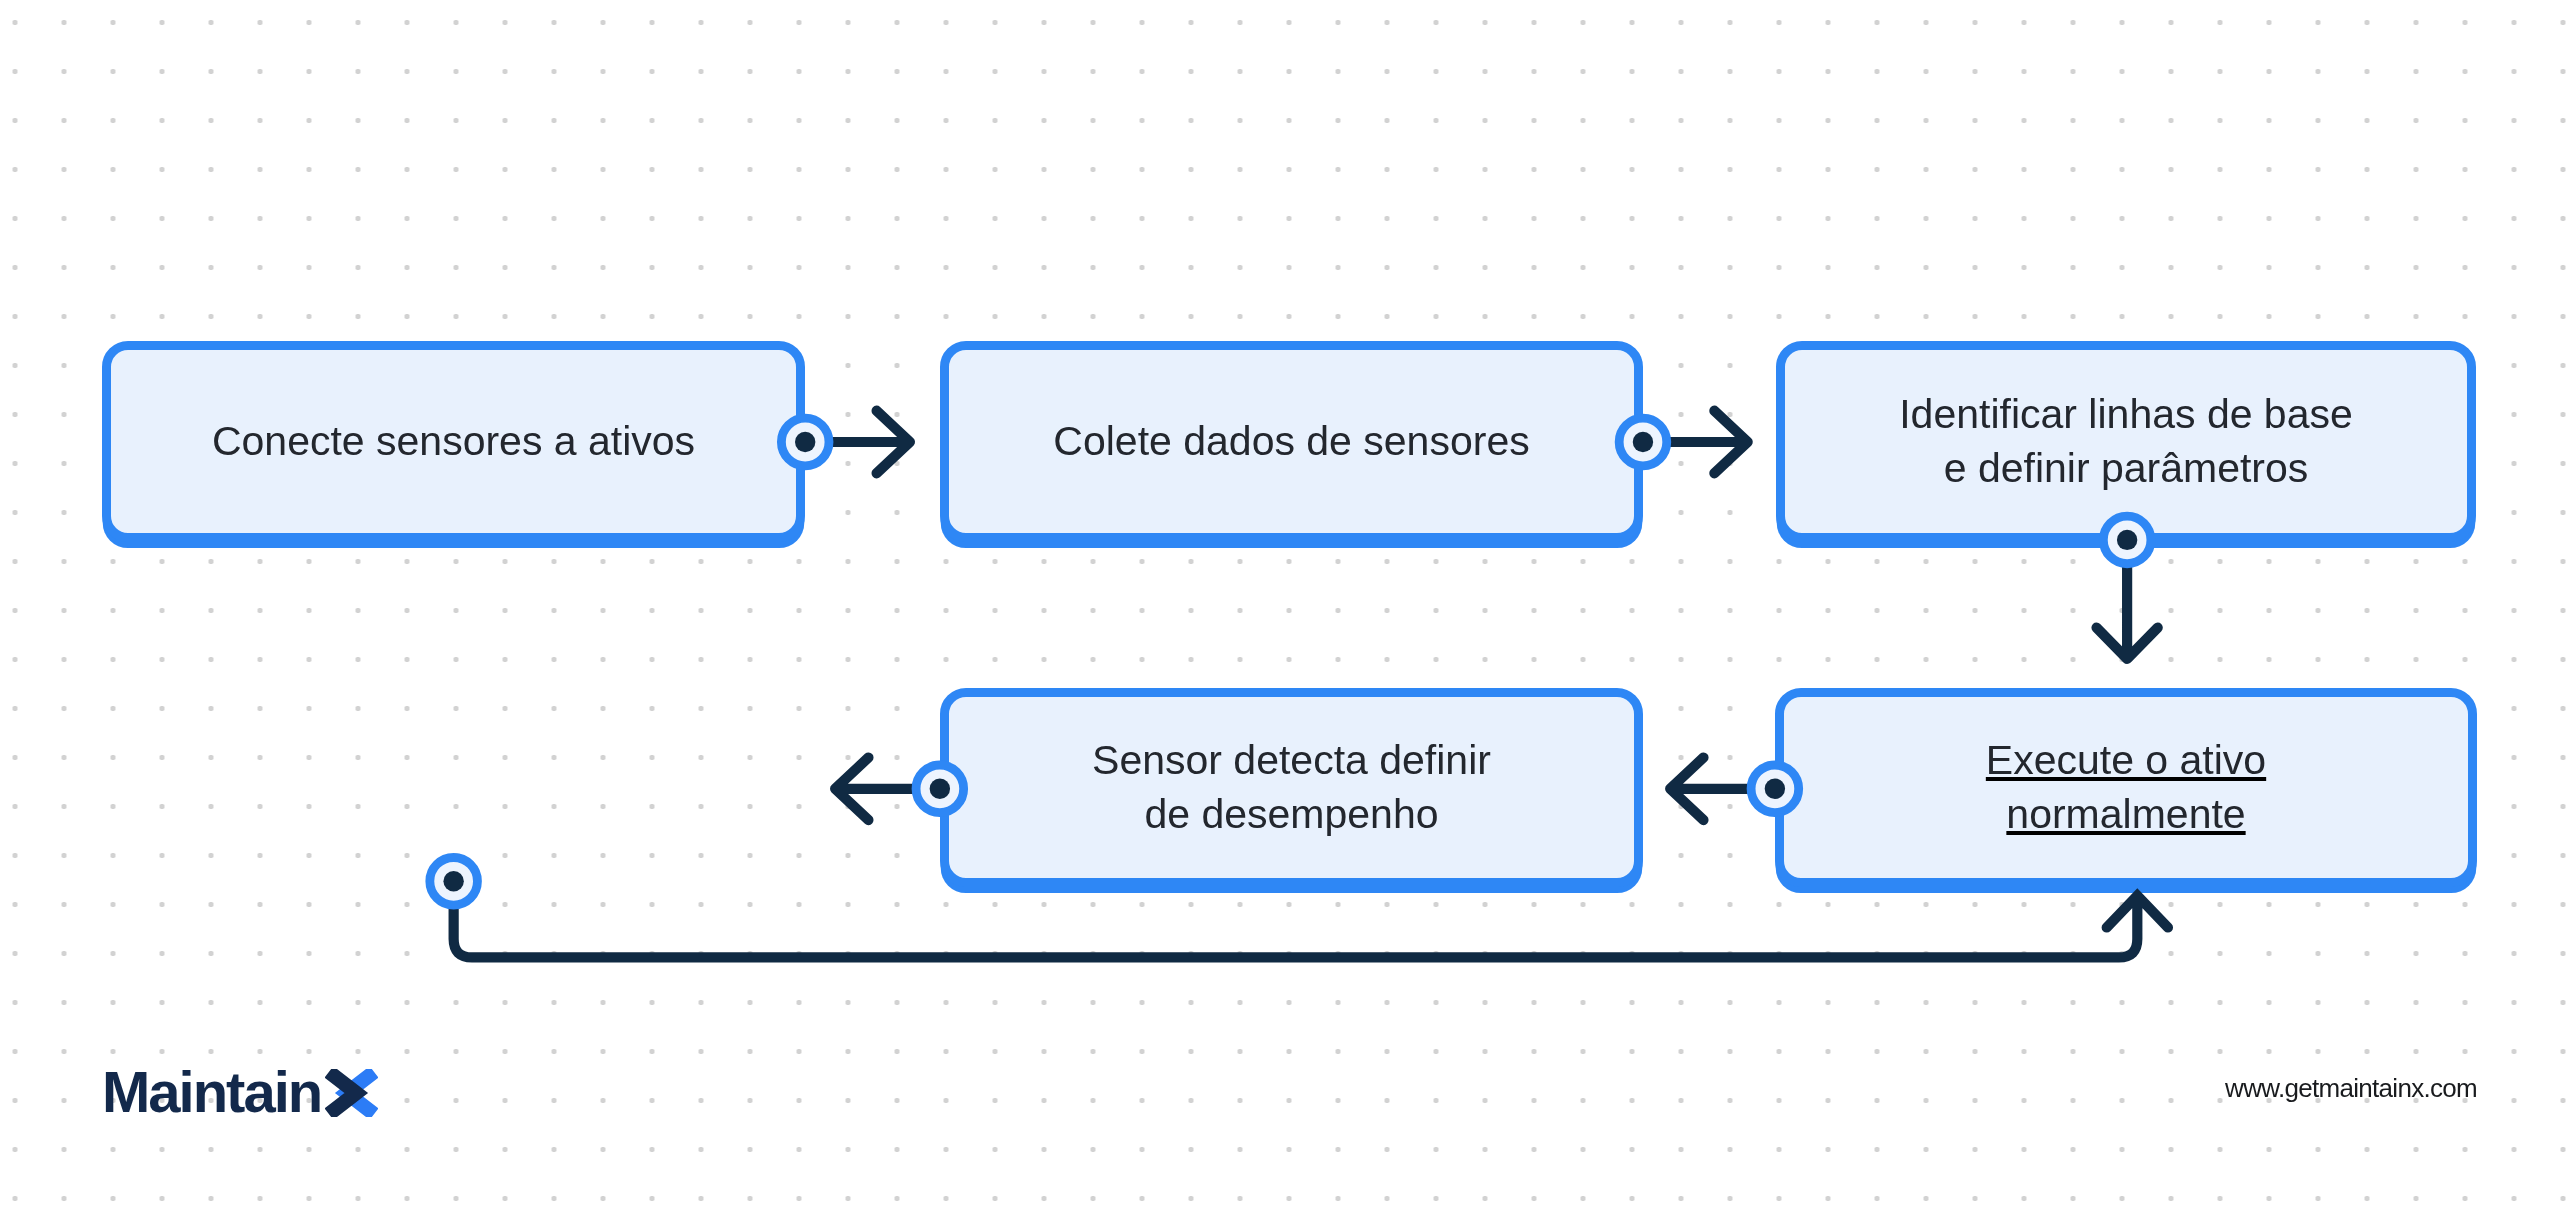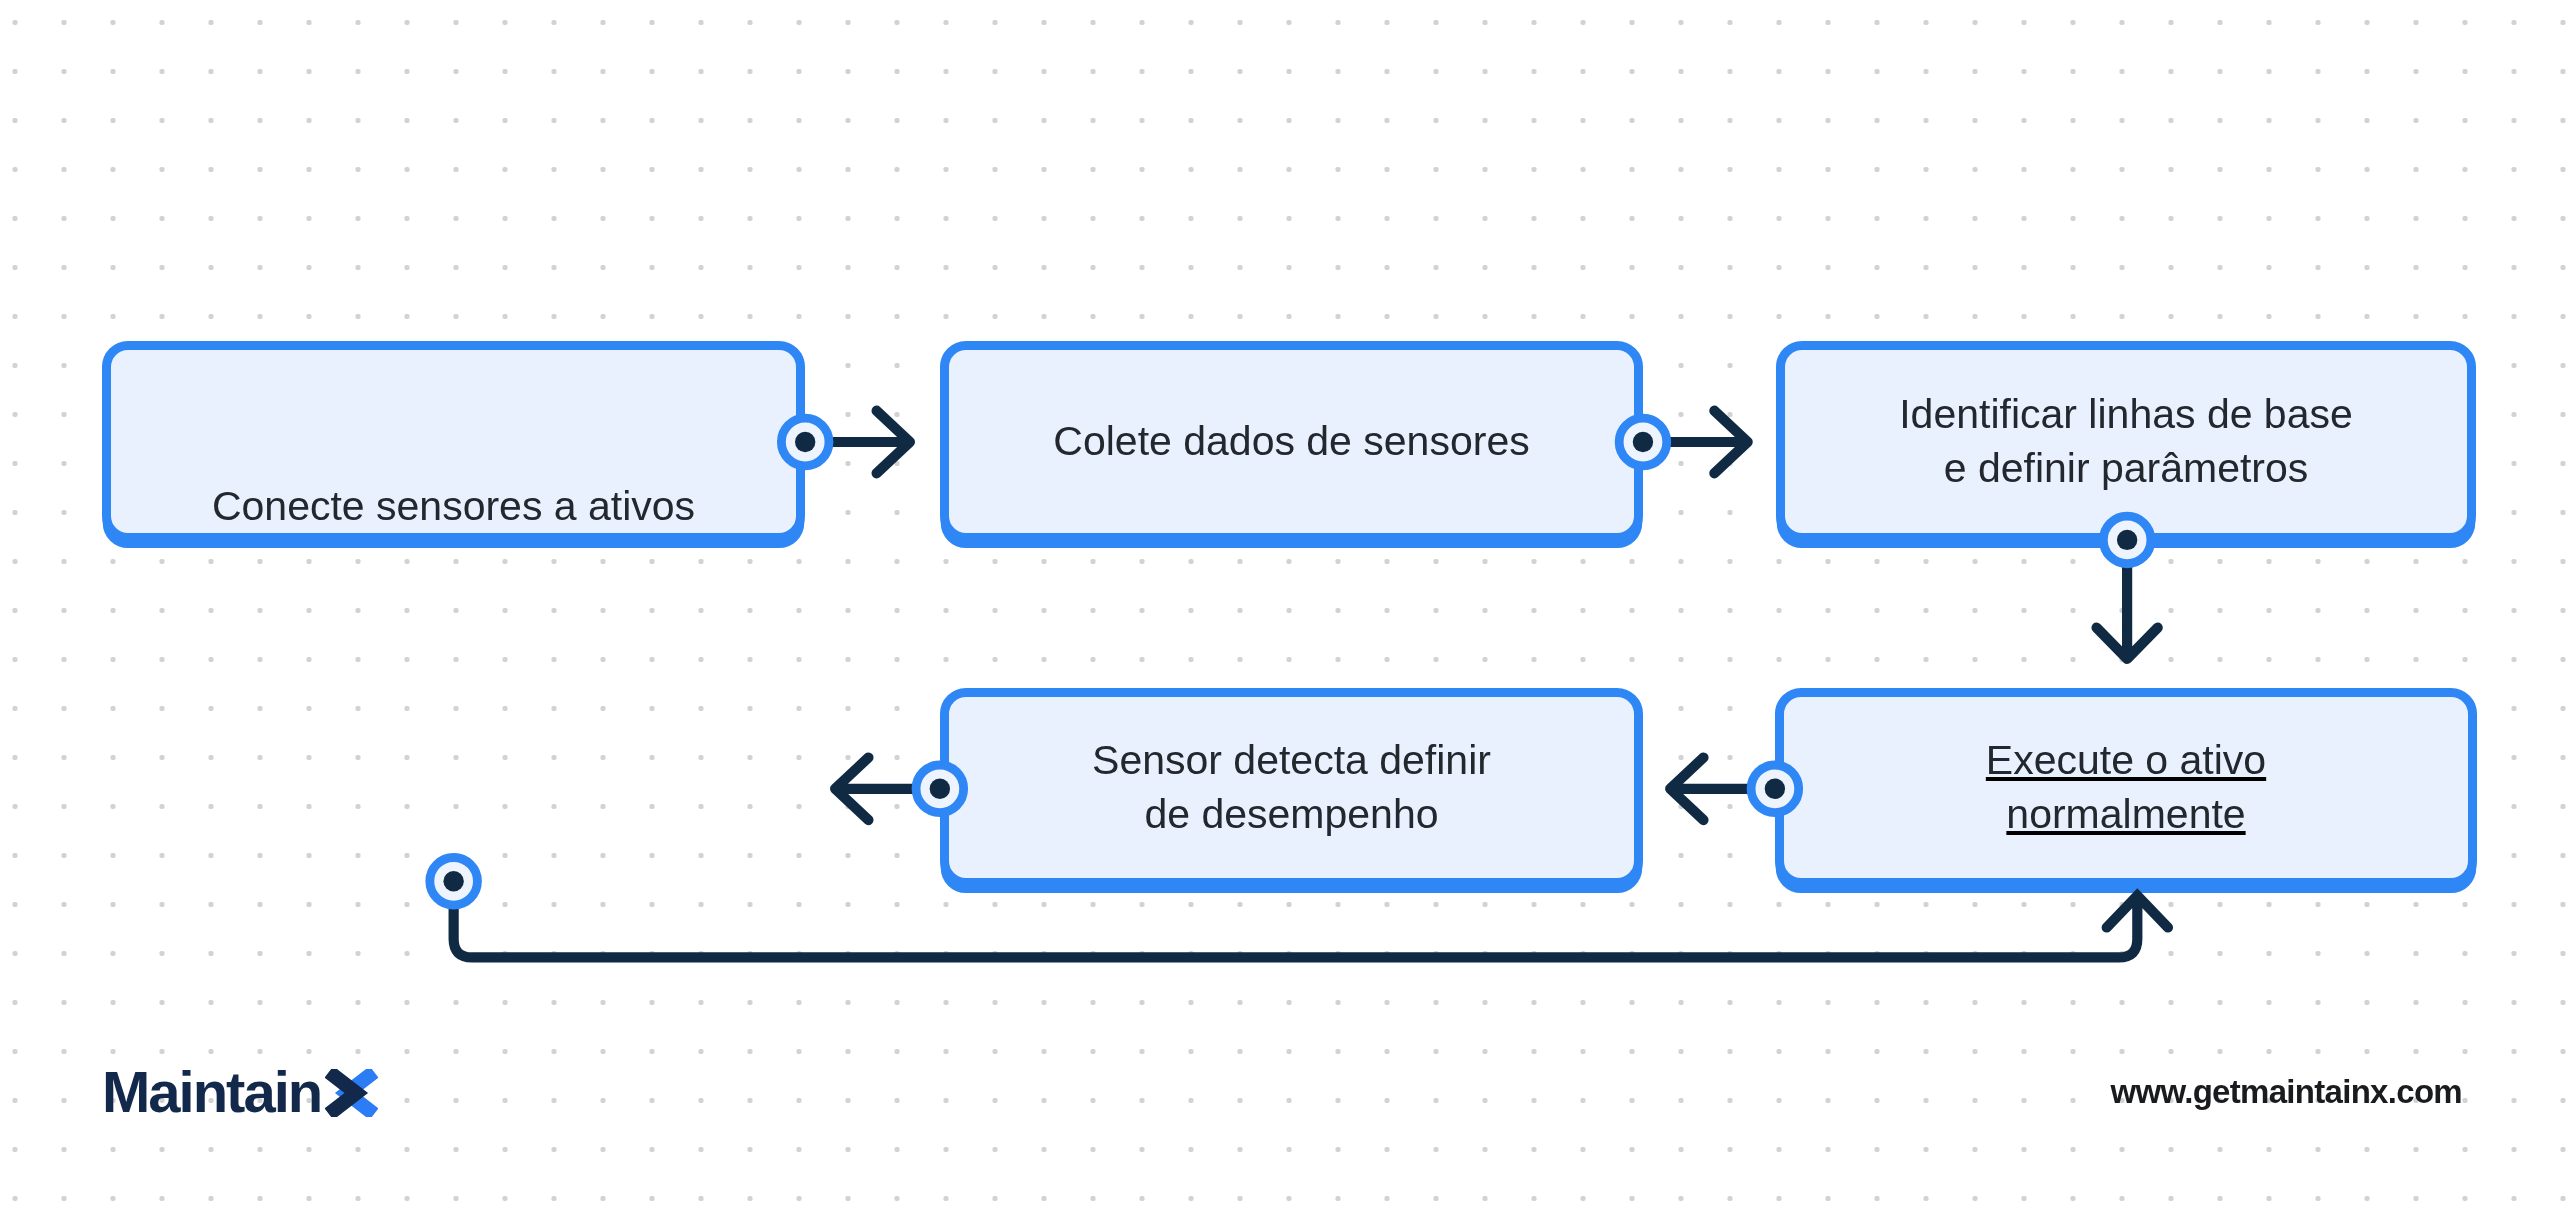--- a/index.html
+++ b/index.html
@@ -35,7 +35,7 @@
     text-align:center;white-space:pre-line;
     padding:0 20.4px;
   }
-  .b1{left:102px;top:341px;width:703px;height:201px;align-items:flex-end;}
+  .b1{left:102px;top:341px;width:703px;height:201px;}
   .b2{left:940px;top:341px;width:703px;height:201px;}
   .b3{left:1776px;top:341px;width:700px;height:201px;}
   .b4{left:1775px;top:688px;width:702px;height:199px;text-decoration:underline;}

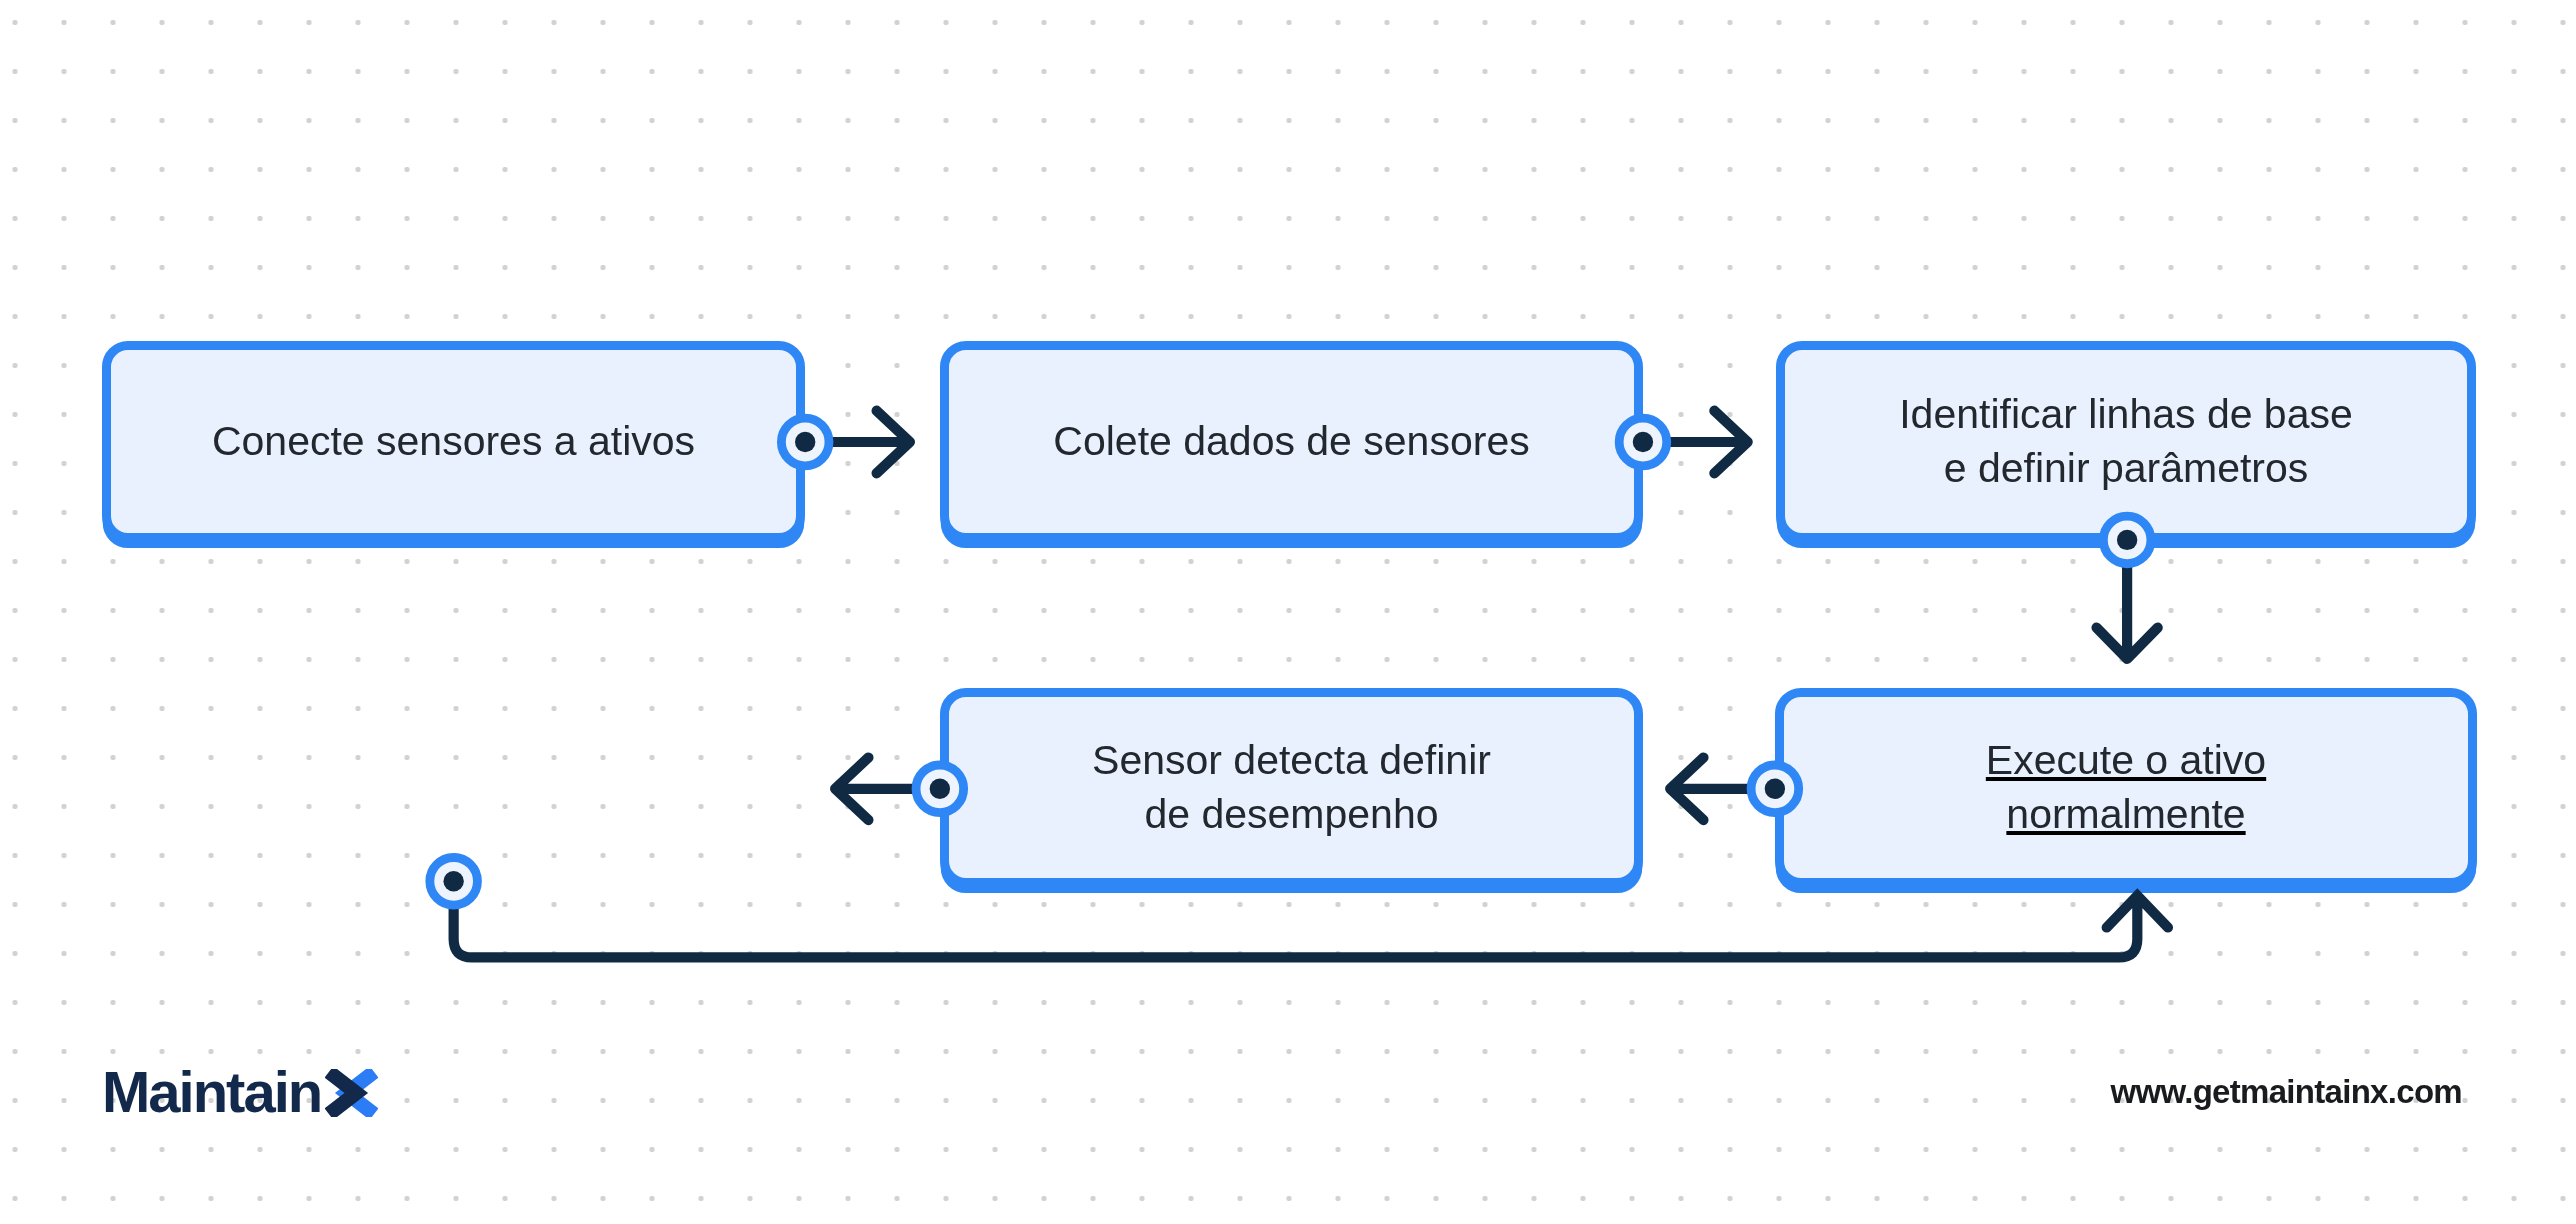--- a/index.html
+++ b/index.html
@@ -58,8 +58,8 @@
   .logo-x .xblue{stroke:var(--logo_blue,#2c7cf6);stroke-width:30;fill:none;}
   .logo-x .xnavy{stroke:var(--logo_navy,#13294b);stroke-width:30;fill:none;}
   .footer-url{
-    position:absolute;right:114px;top:1073px;
-    font-size:33px;font-weight:700;letter-spacing:-0.7px;
+    position:absolute;right:99px;top:1073px;
+    font-size:26px;font-weight:400;letter-spacing:-0.7px;
     color:var(--url_text,#191b1e);white-space:nowrap;
   }
 </style>

